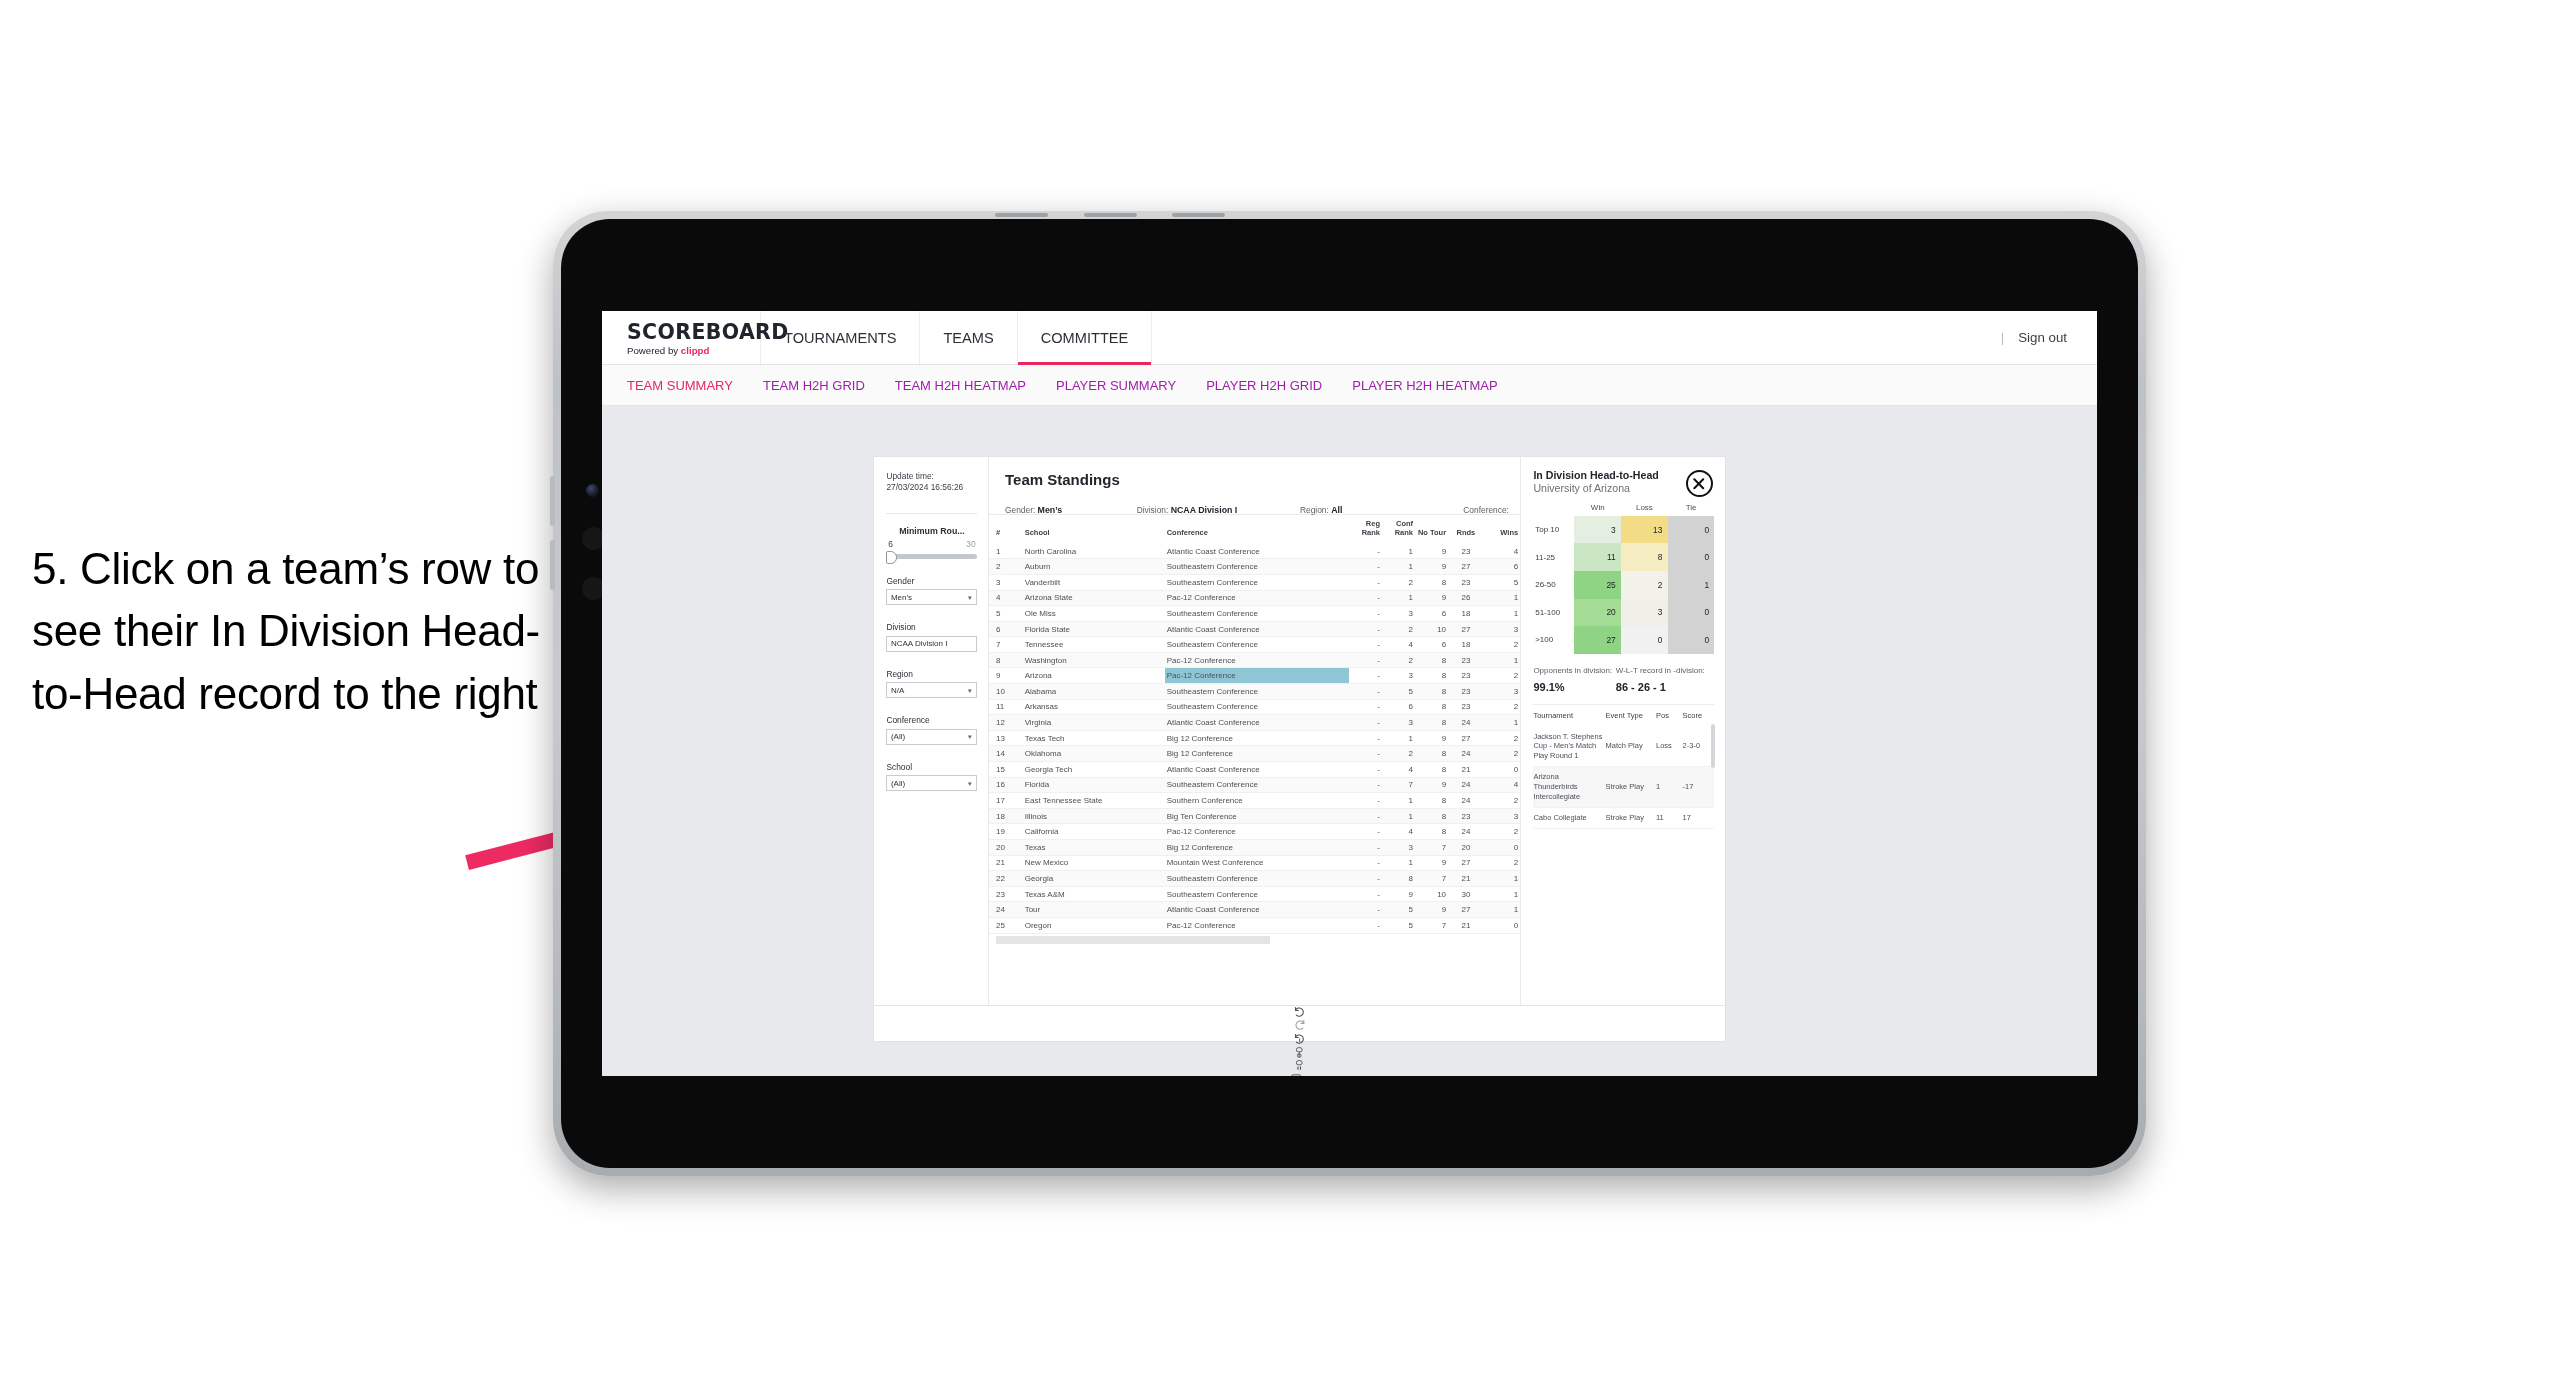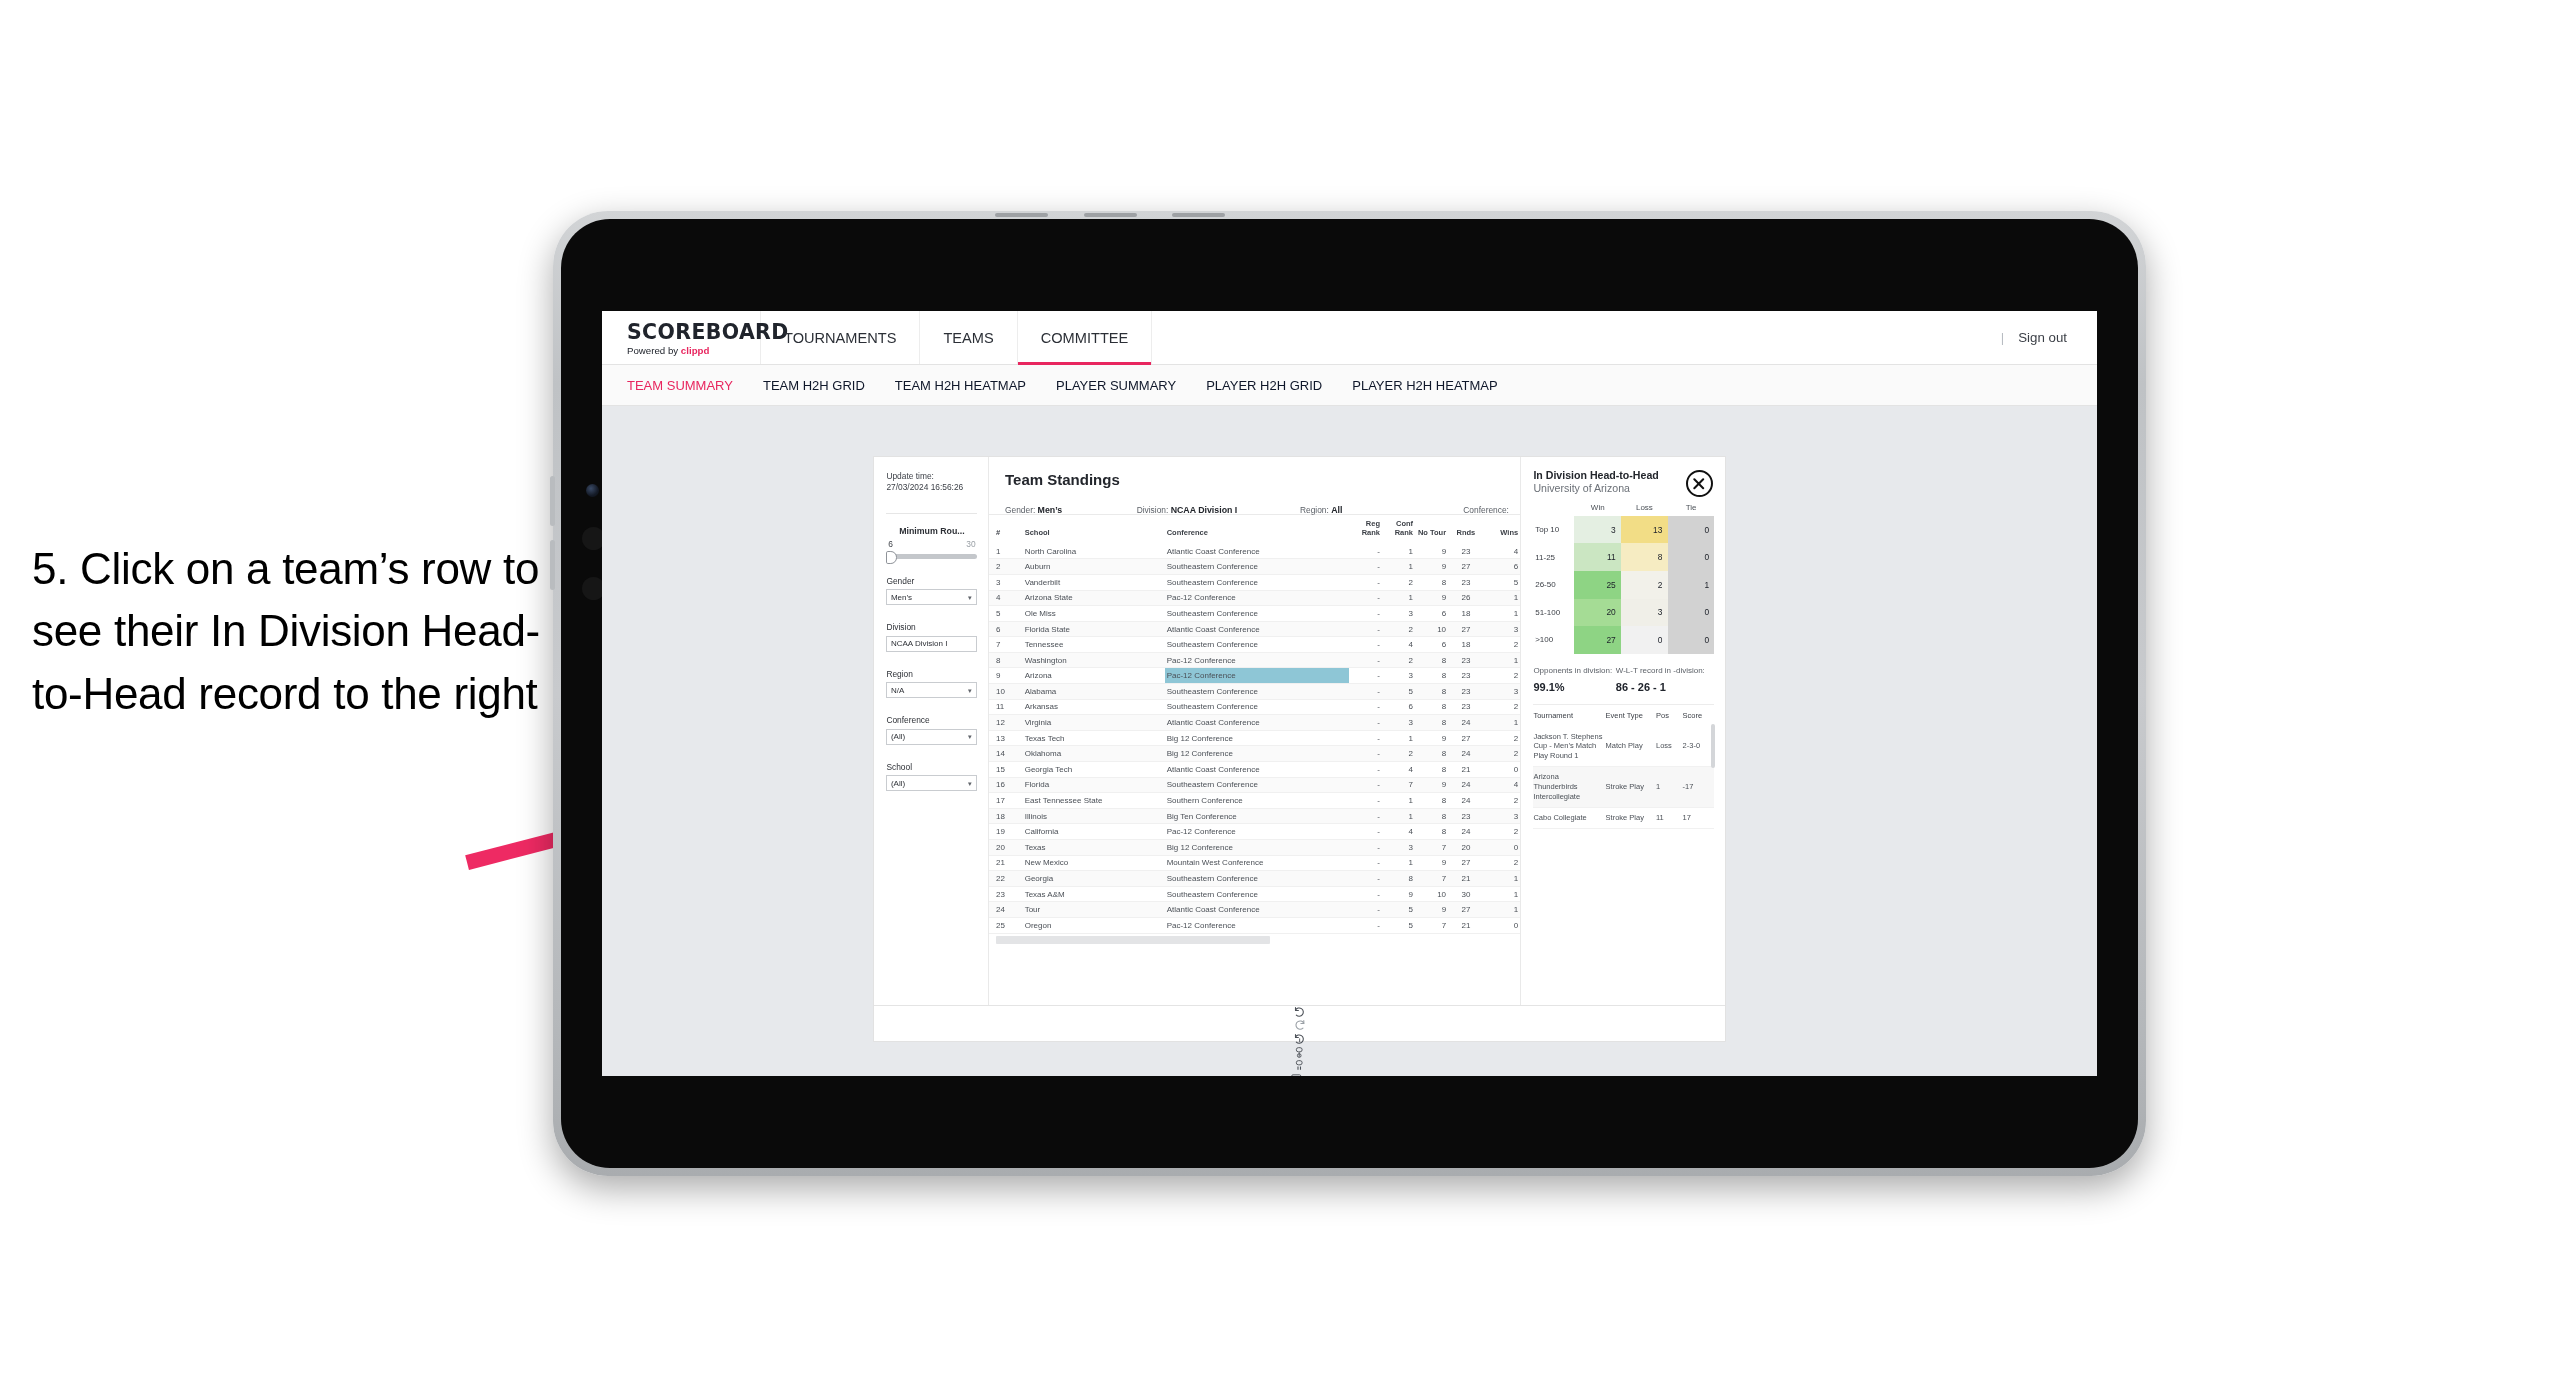--- a/index.html
+++ b/index.html
@@ -52,7 +52,7 @@
   .signout{display:flex;align-items:center;gap:14px;padding-right:30px;font-size:13.3px;color:#3b3f46;}
   .signout .bar{color:#b8bcc2;}
   #subbar{height:40px;background:#fafafa;border-bottom:0.9px solid #e3e3e3;display:flex;align-items:center;padding-left:25px;gap:30px;}
-  .subtab{font-size:13px;color:#0f172a;cursor:pointer;white-space:nowrap;}
+  .subtab{font-size:13px;color:#a21caf;cursor:pointer;white-space:nowrap;}
   .subtab.active{color:#e8265f;}
   
   #vizarea{background:#e7e9ec;height:calc(100% - 93px);position:relative;}

